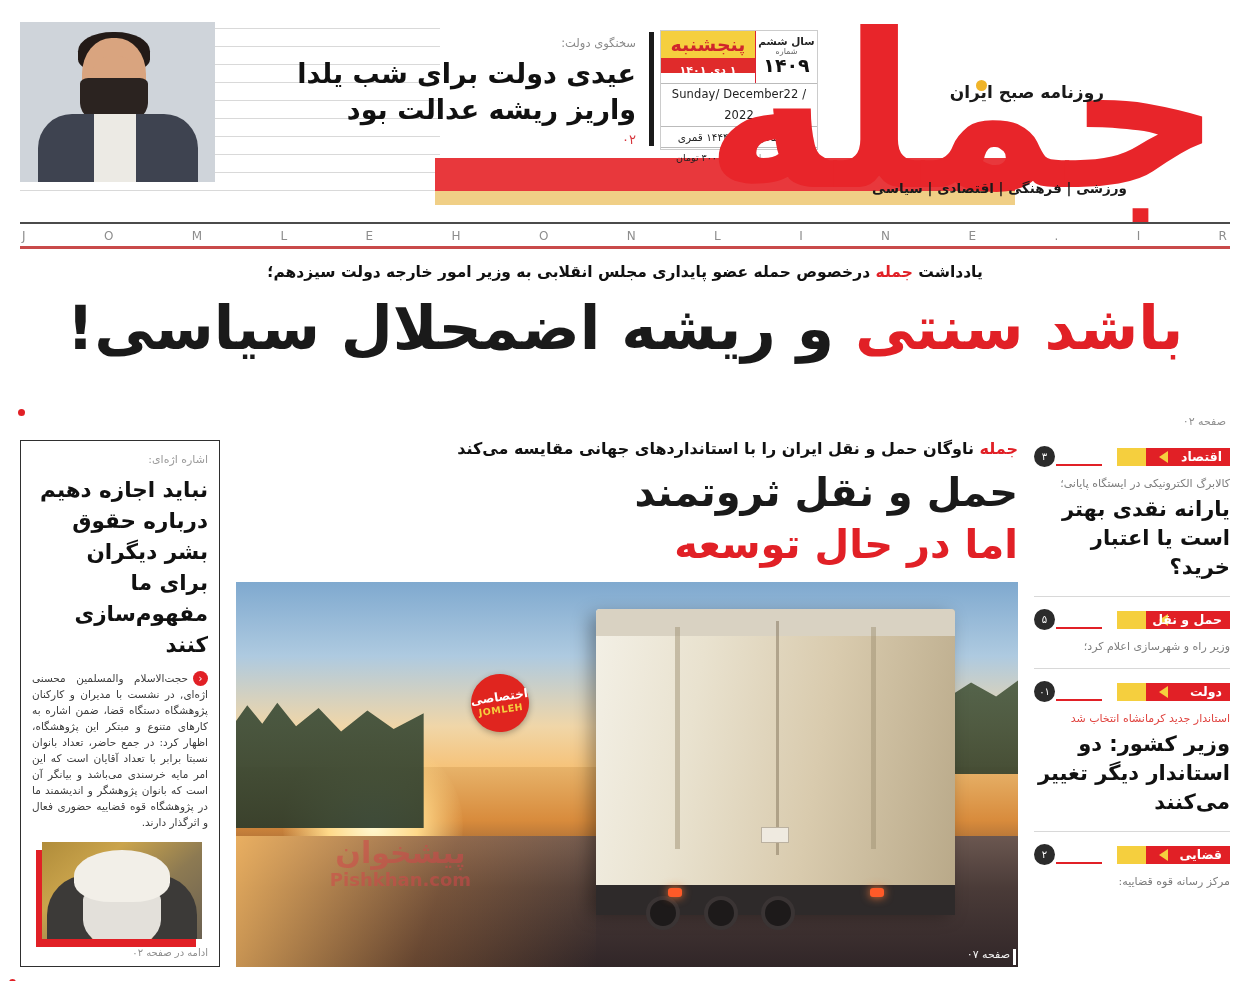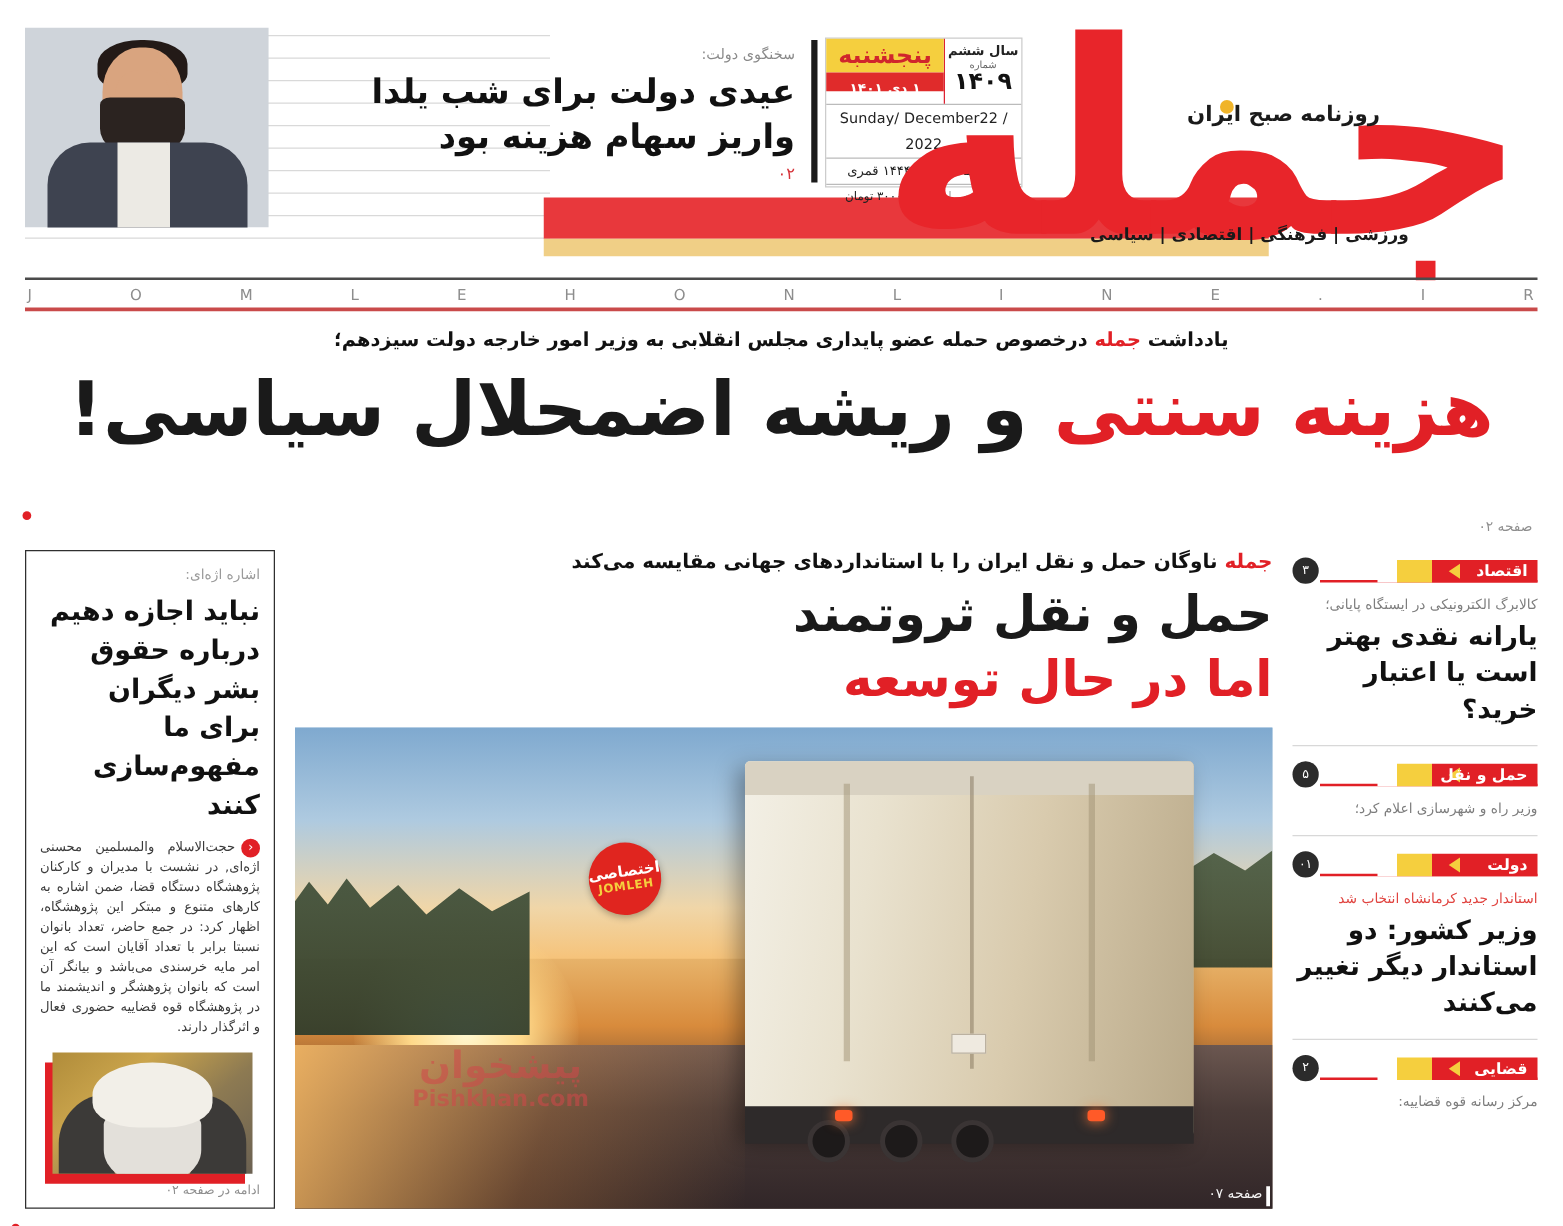--- a/index.html
+++ b/index.html
@@ -271,7 +271,7 @@
     <div class="lead">
       <div class="kicker">سخنگوی دولت:</div>
       <div class="hl">عیدی دولت برای شب یلدا</div>
-      <div class="hl">واریز سهام هزینه بود</div>
+      <div class="hl">واریز ریشه عدالت بود</div>
       <div class="pgnum">۰۲</div>
     </div>
 

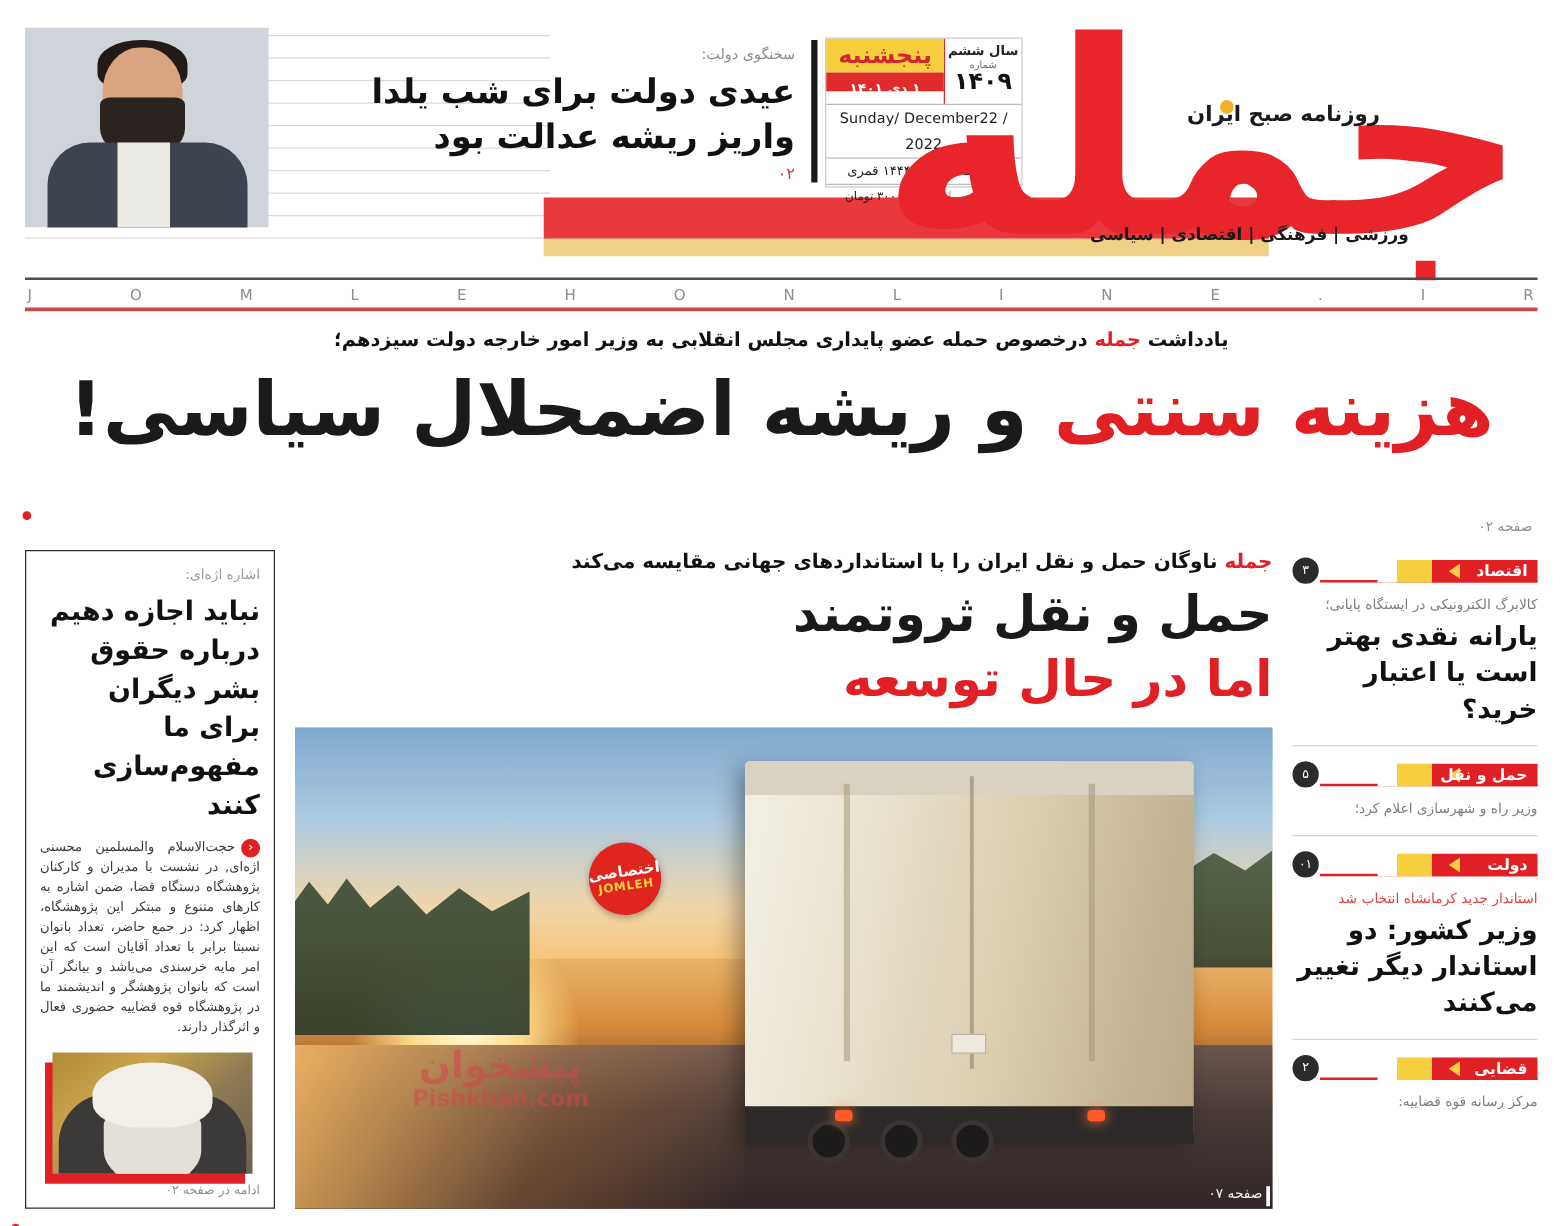--- a/index.html
+++ b/index.html
@@ -333,7 +333,7 @@
       <span>یادداشت </span><b>جمله</b><span> درخصوص حمله عضو پایداری مجلس انقلابی به وزیر امور خارجه دولت سیزدهم؛</span>
     </div>
     <div class="bhead">
-      <em>هزینه سنتی</em><span> و ریشه اضمحلال سیاسی!</span>
+      <em>باشد سنتی</em><span> و ریشه اضمحلال سیاسی!</span>
     </div>
     <div class="bpage">صفحه ۰۲</div>
     <div class="bdot"></div>

